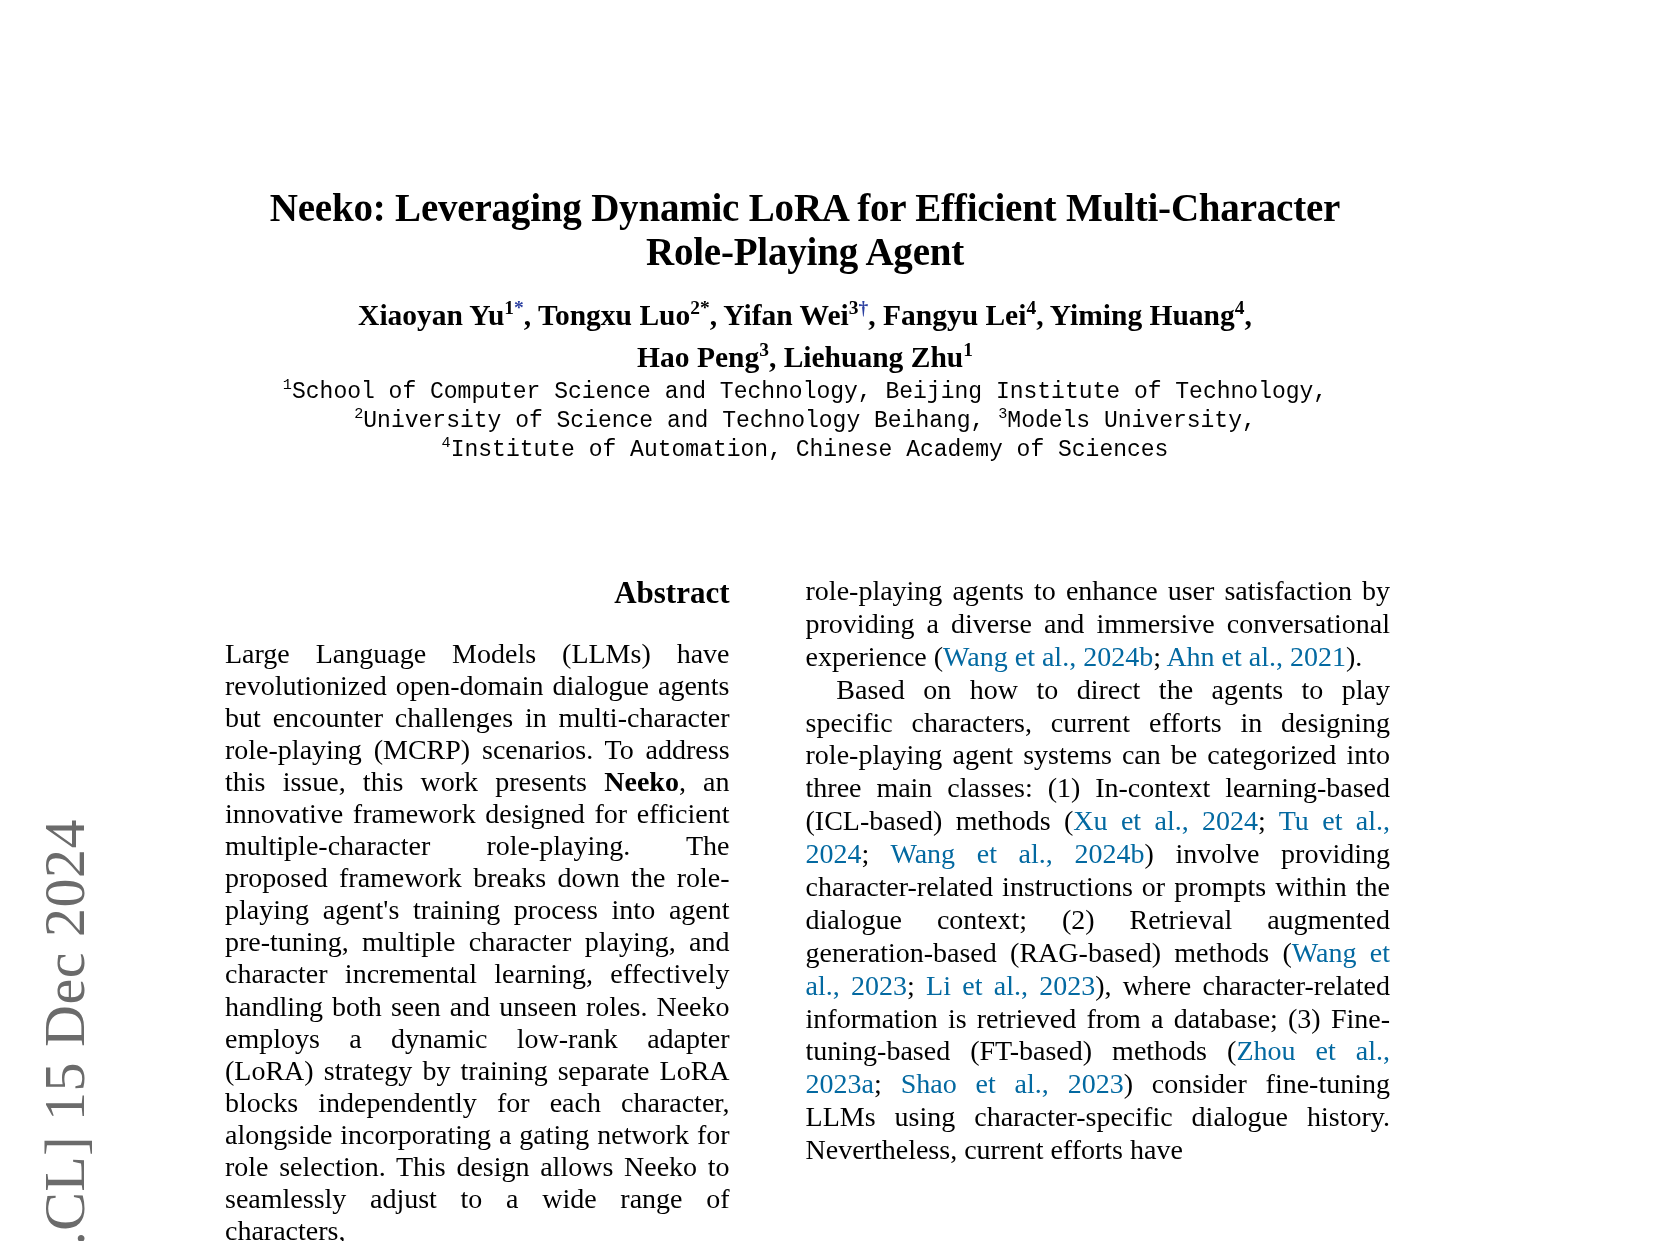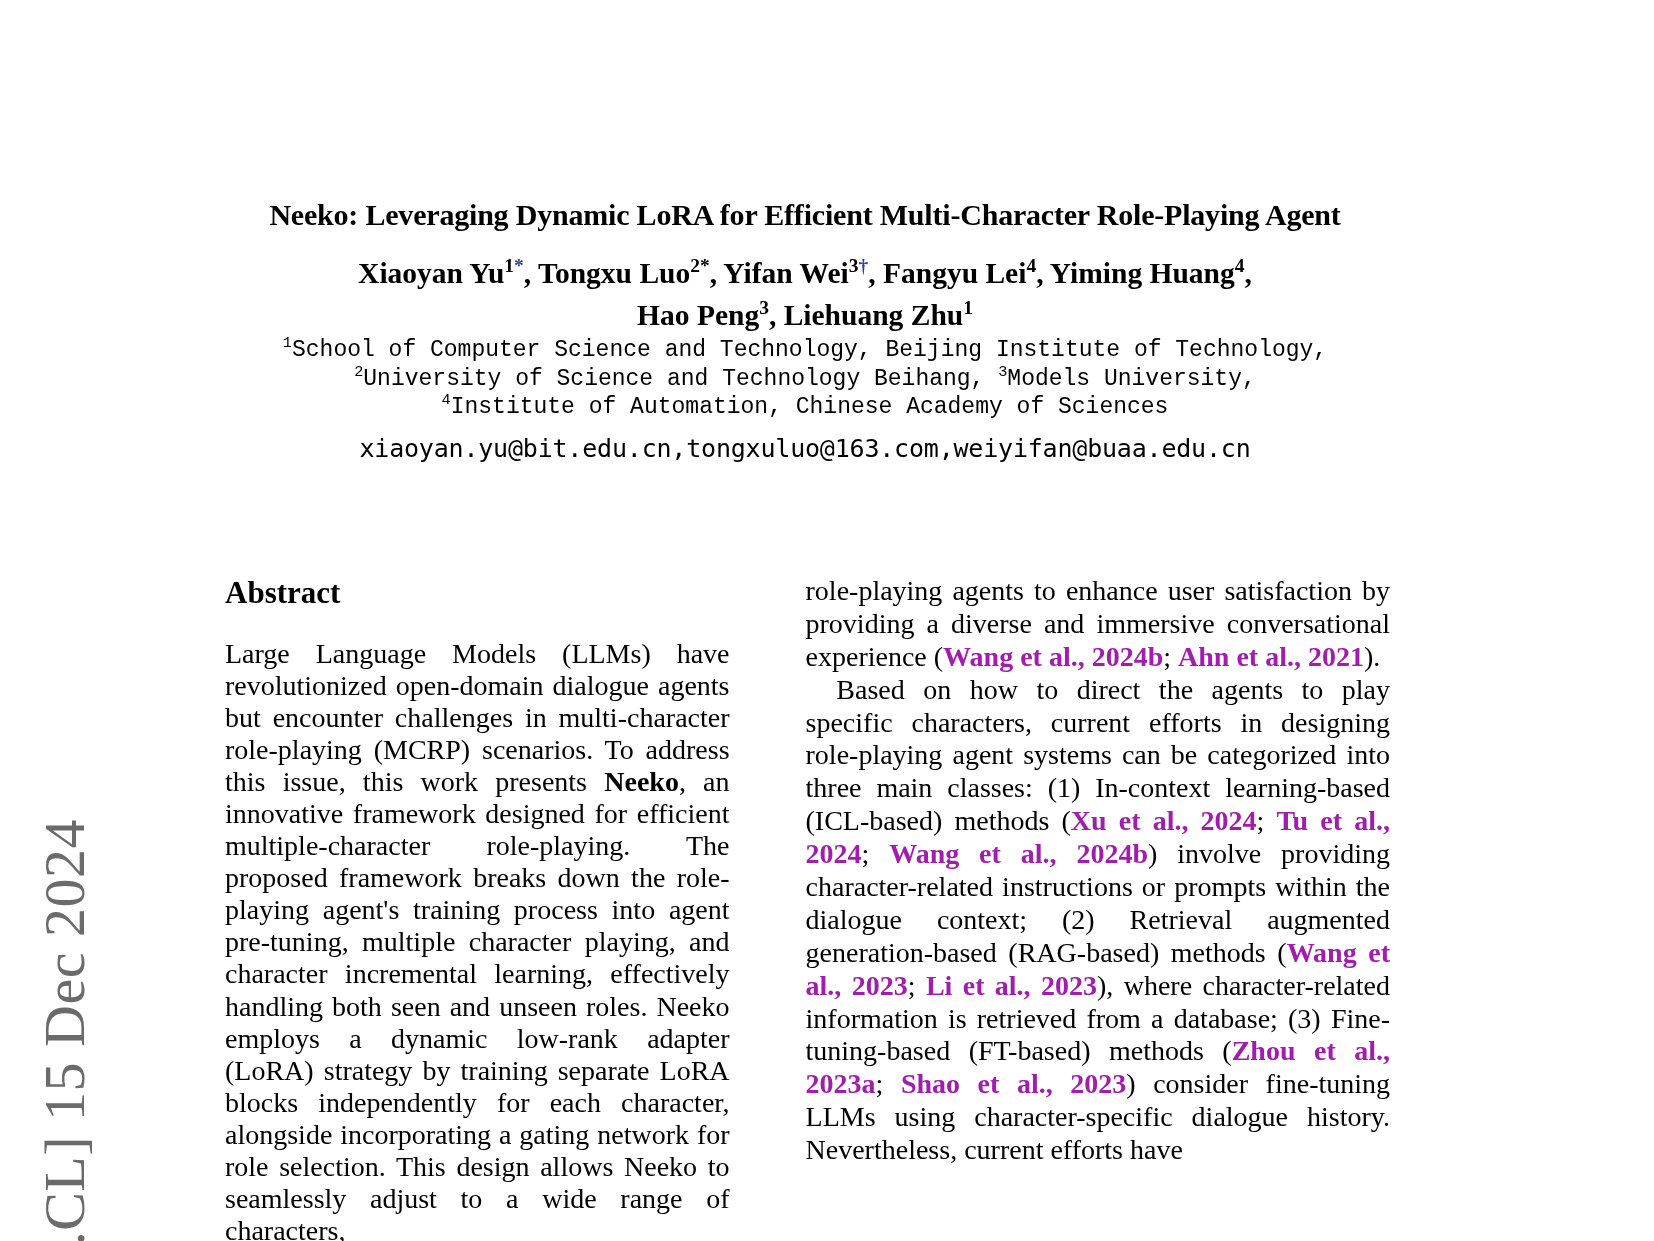--- a/index.html
+++ b/index.html
@@ -54,11 +54,11 @@
   }
 
   #paper-title {
-    font-size: 30px;
+    font-size: 39px;
     font-weight: bold;
     line-height: 1.13;
     letter-spacing: -0.2px;
-    margin: 12px;
+    margin: 0;
   }
 
   #author-block {

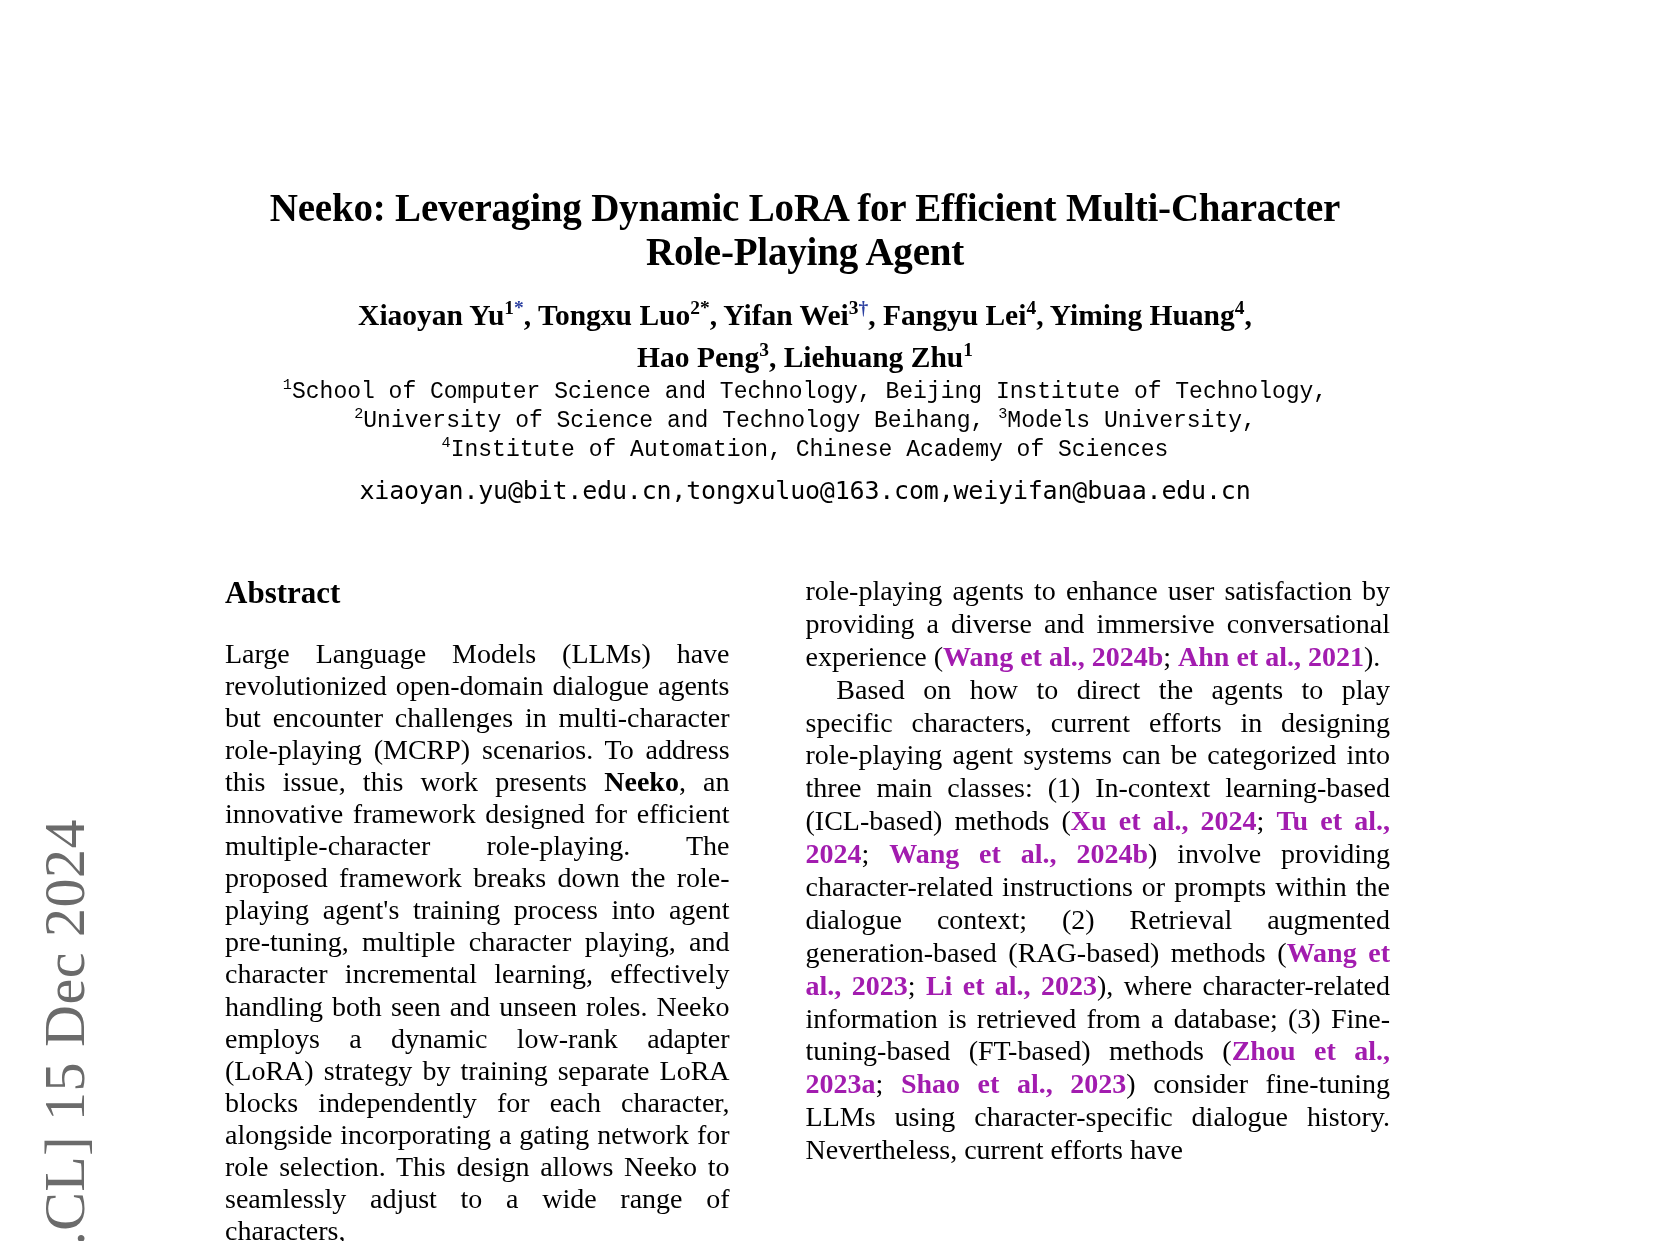--- a/index.html
+++ b/index.html
@@ -151,7 +151,6 @@
       <sup>4</sup><span>Institute of Automation, Chinese Academy of Sciences</span>
     </div>
 
-    <div id="email-line">xiaoyan.yu@bit.edu.cn,tongxuluo@163.com,weiyifan@buaa.edu.cn</div>
 
   </div>
 

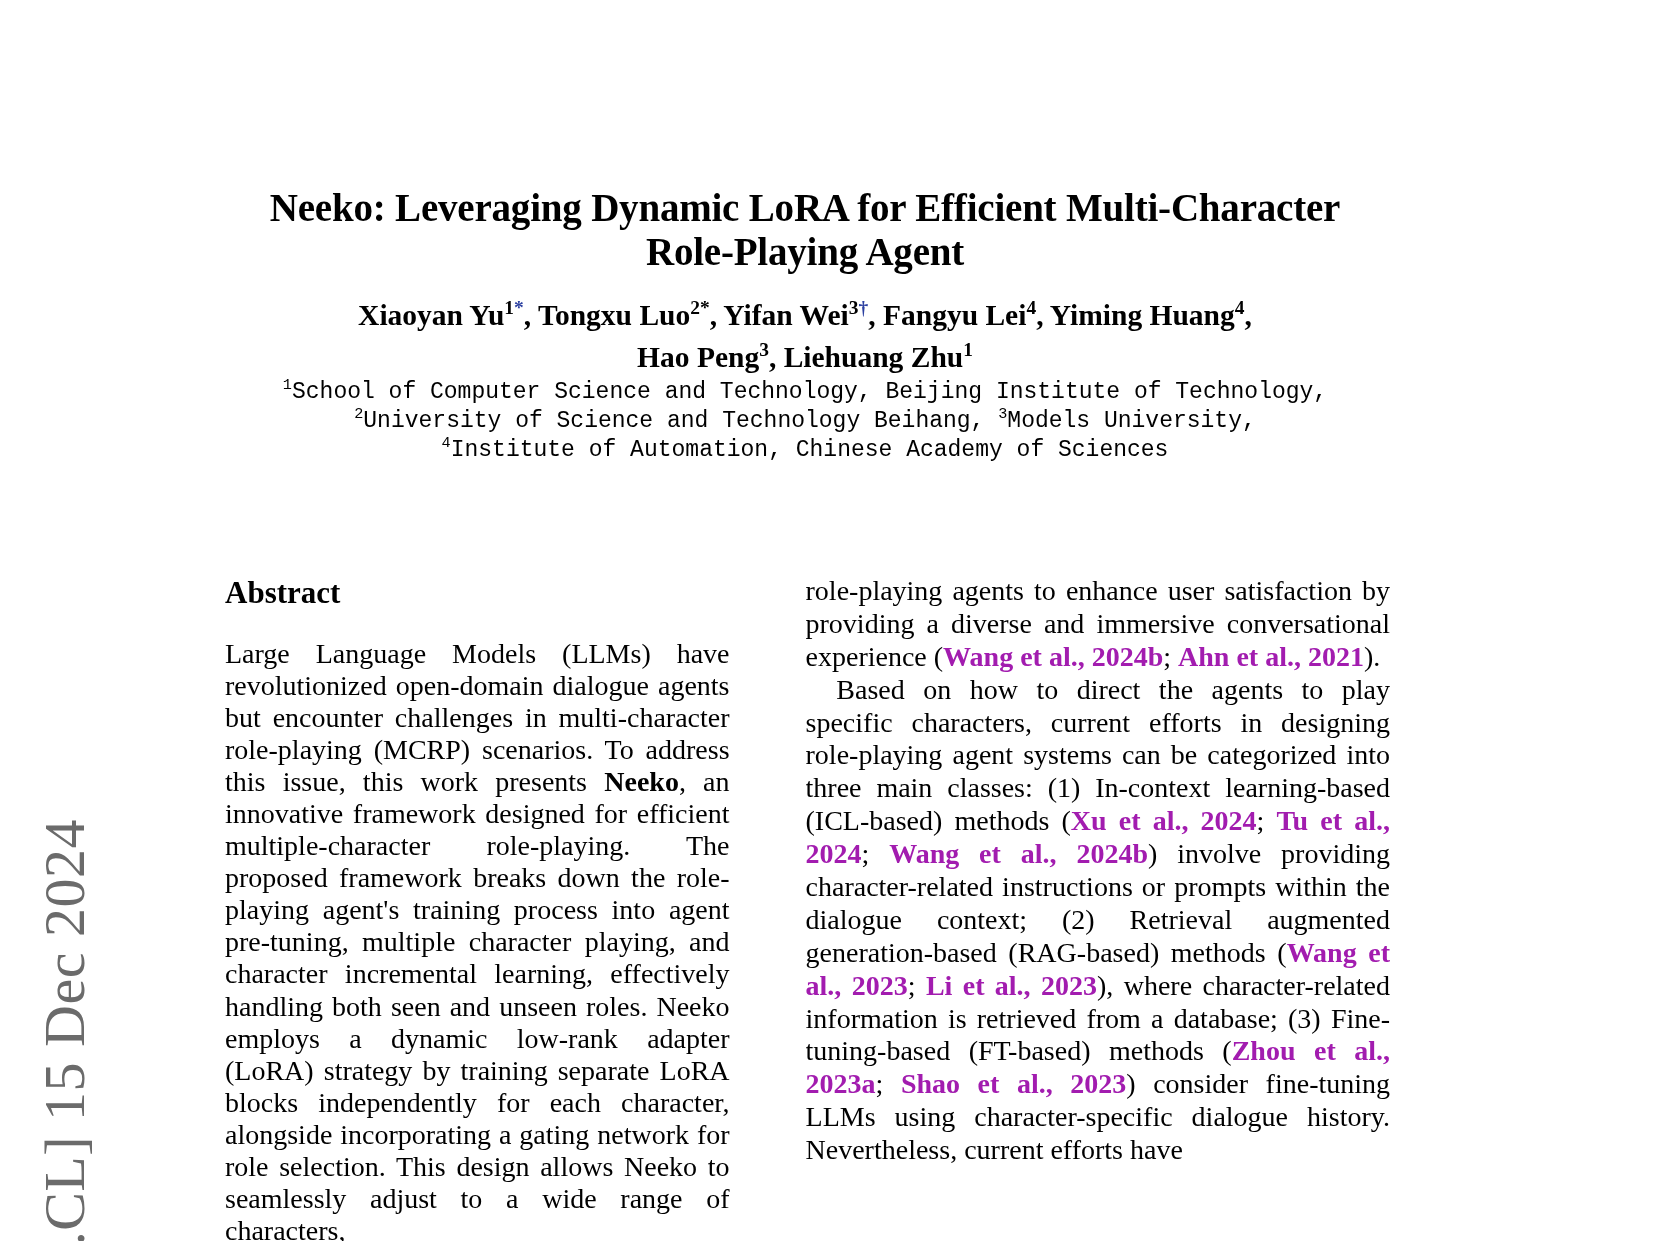--- a/index.html
+++ b/index.html
@@ -106,7 +106,7 @@
   #abstract-heading {
     font-size: 31px;
     font-weight: bold;
-    text-align: left;
+    text-align: right;
     margin: 0 0 27px 0;
   }
 

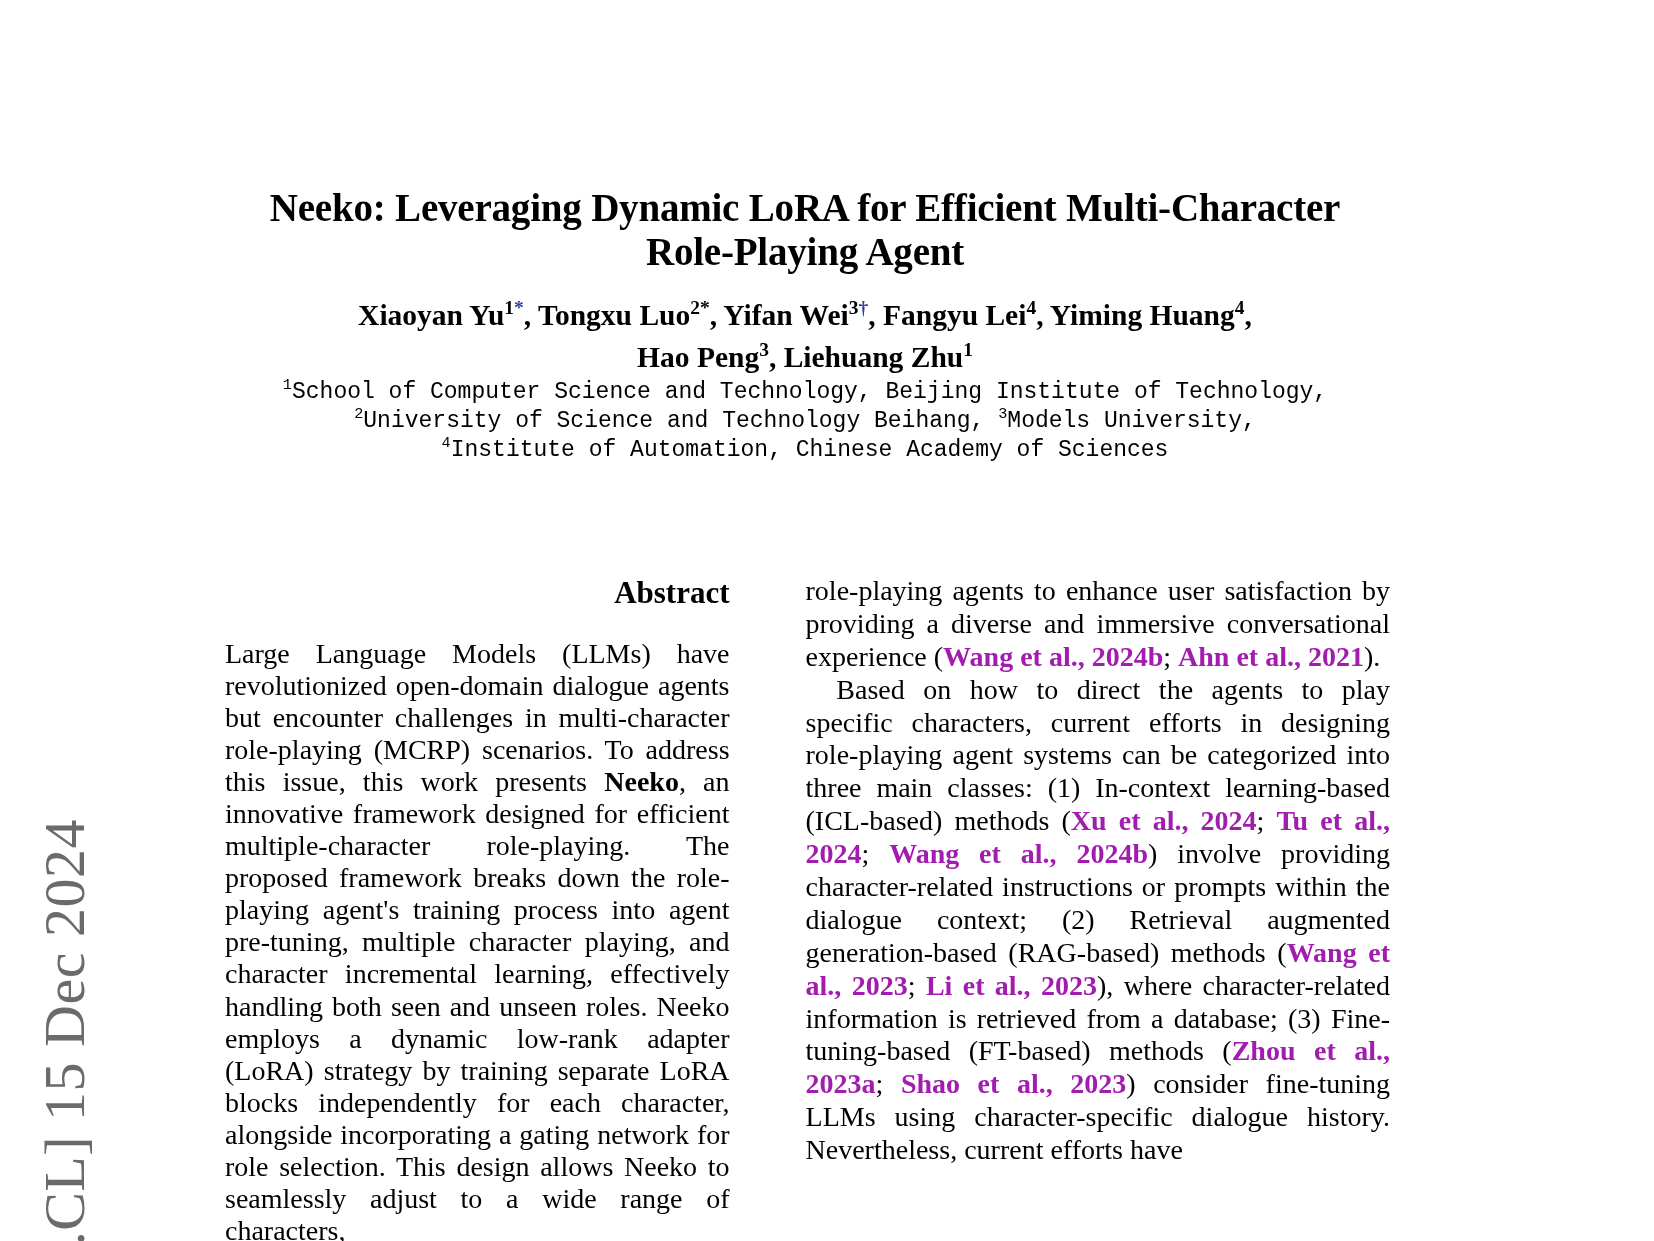--- a/index.html
+++ b/index.html
@@ -119,7 +119,7 @@
     hyphens: none;
   }
   .body-par + .body-par { text-indent: 1.1em; }
-  .cite { color: #a21caf; font-weight: bold; }
+  .cite { color: #0369a1; }
   b.neeko { font-weight: bold; }
 
   #col-right .body-par { font-size: 28px; line-height: 1.175; }

